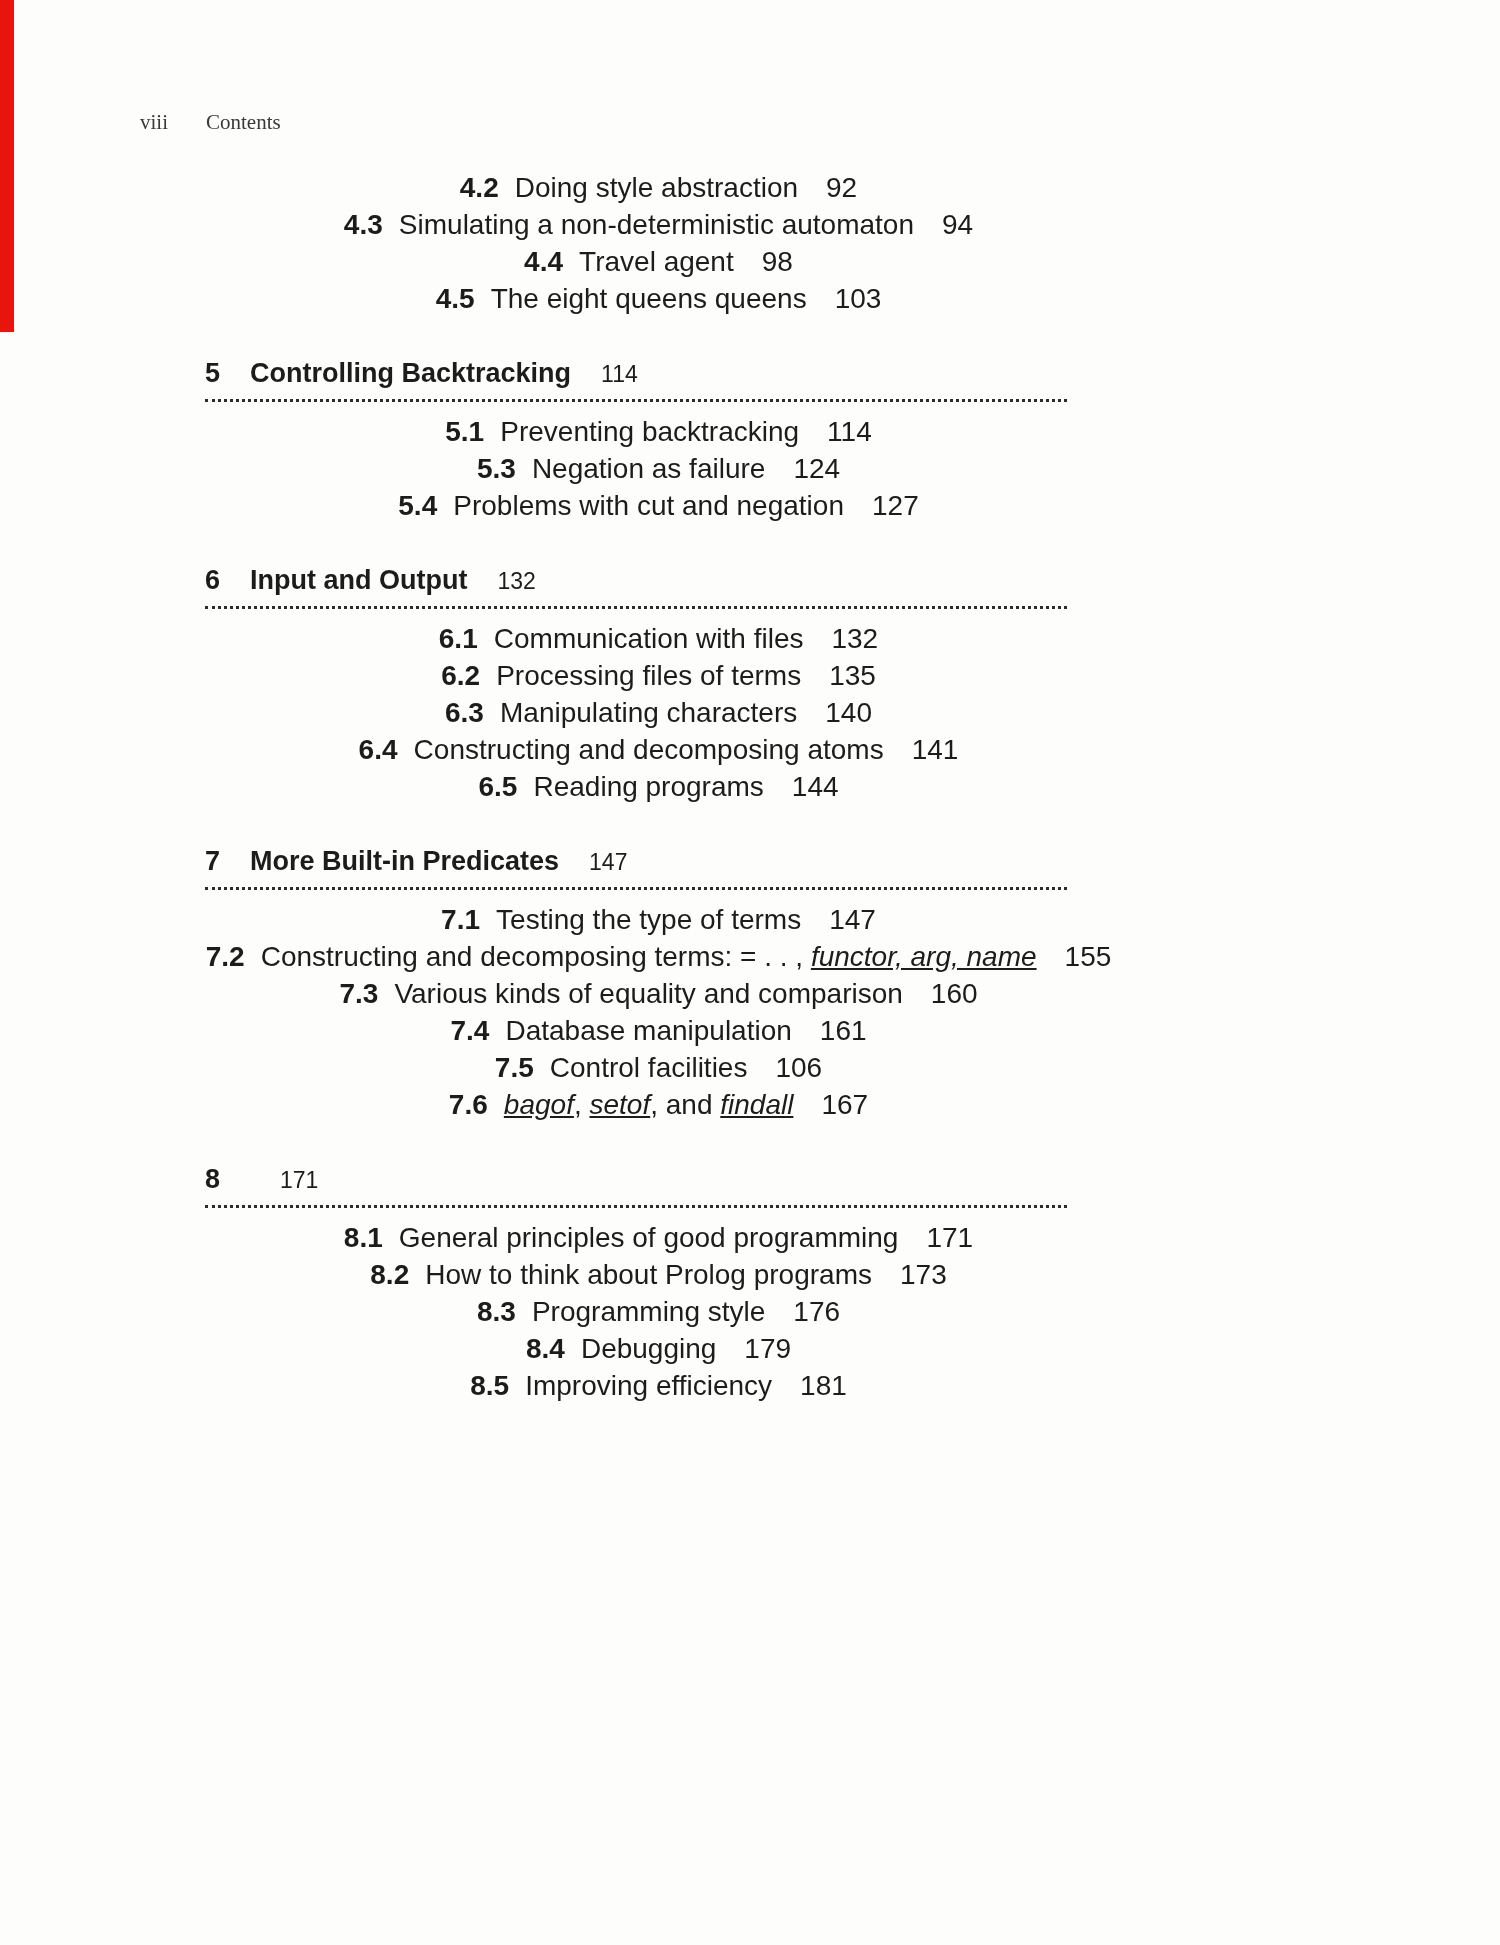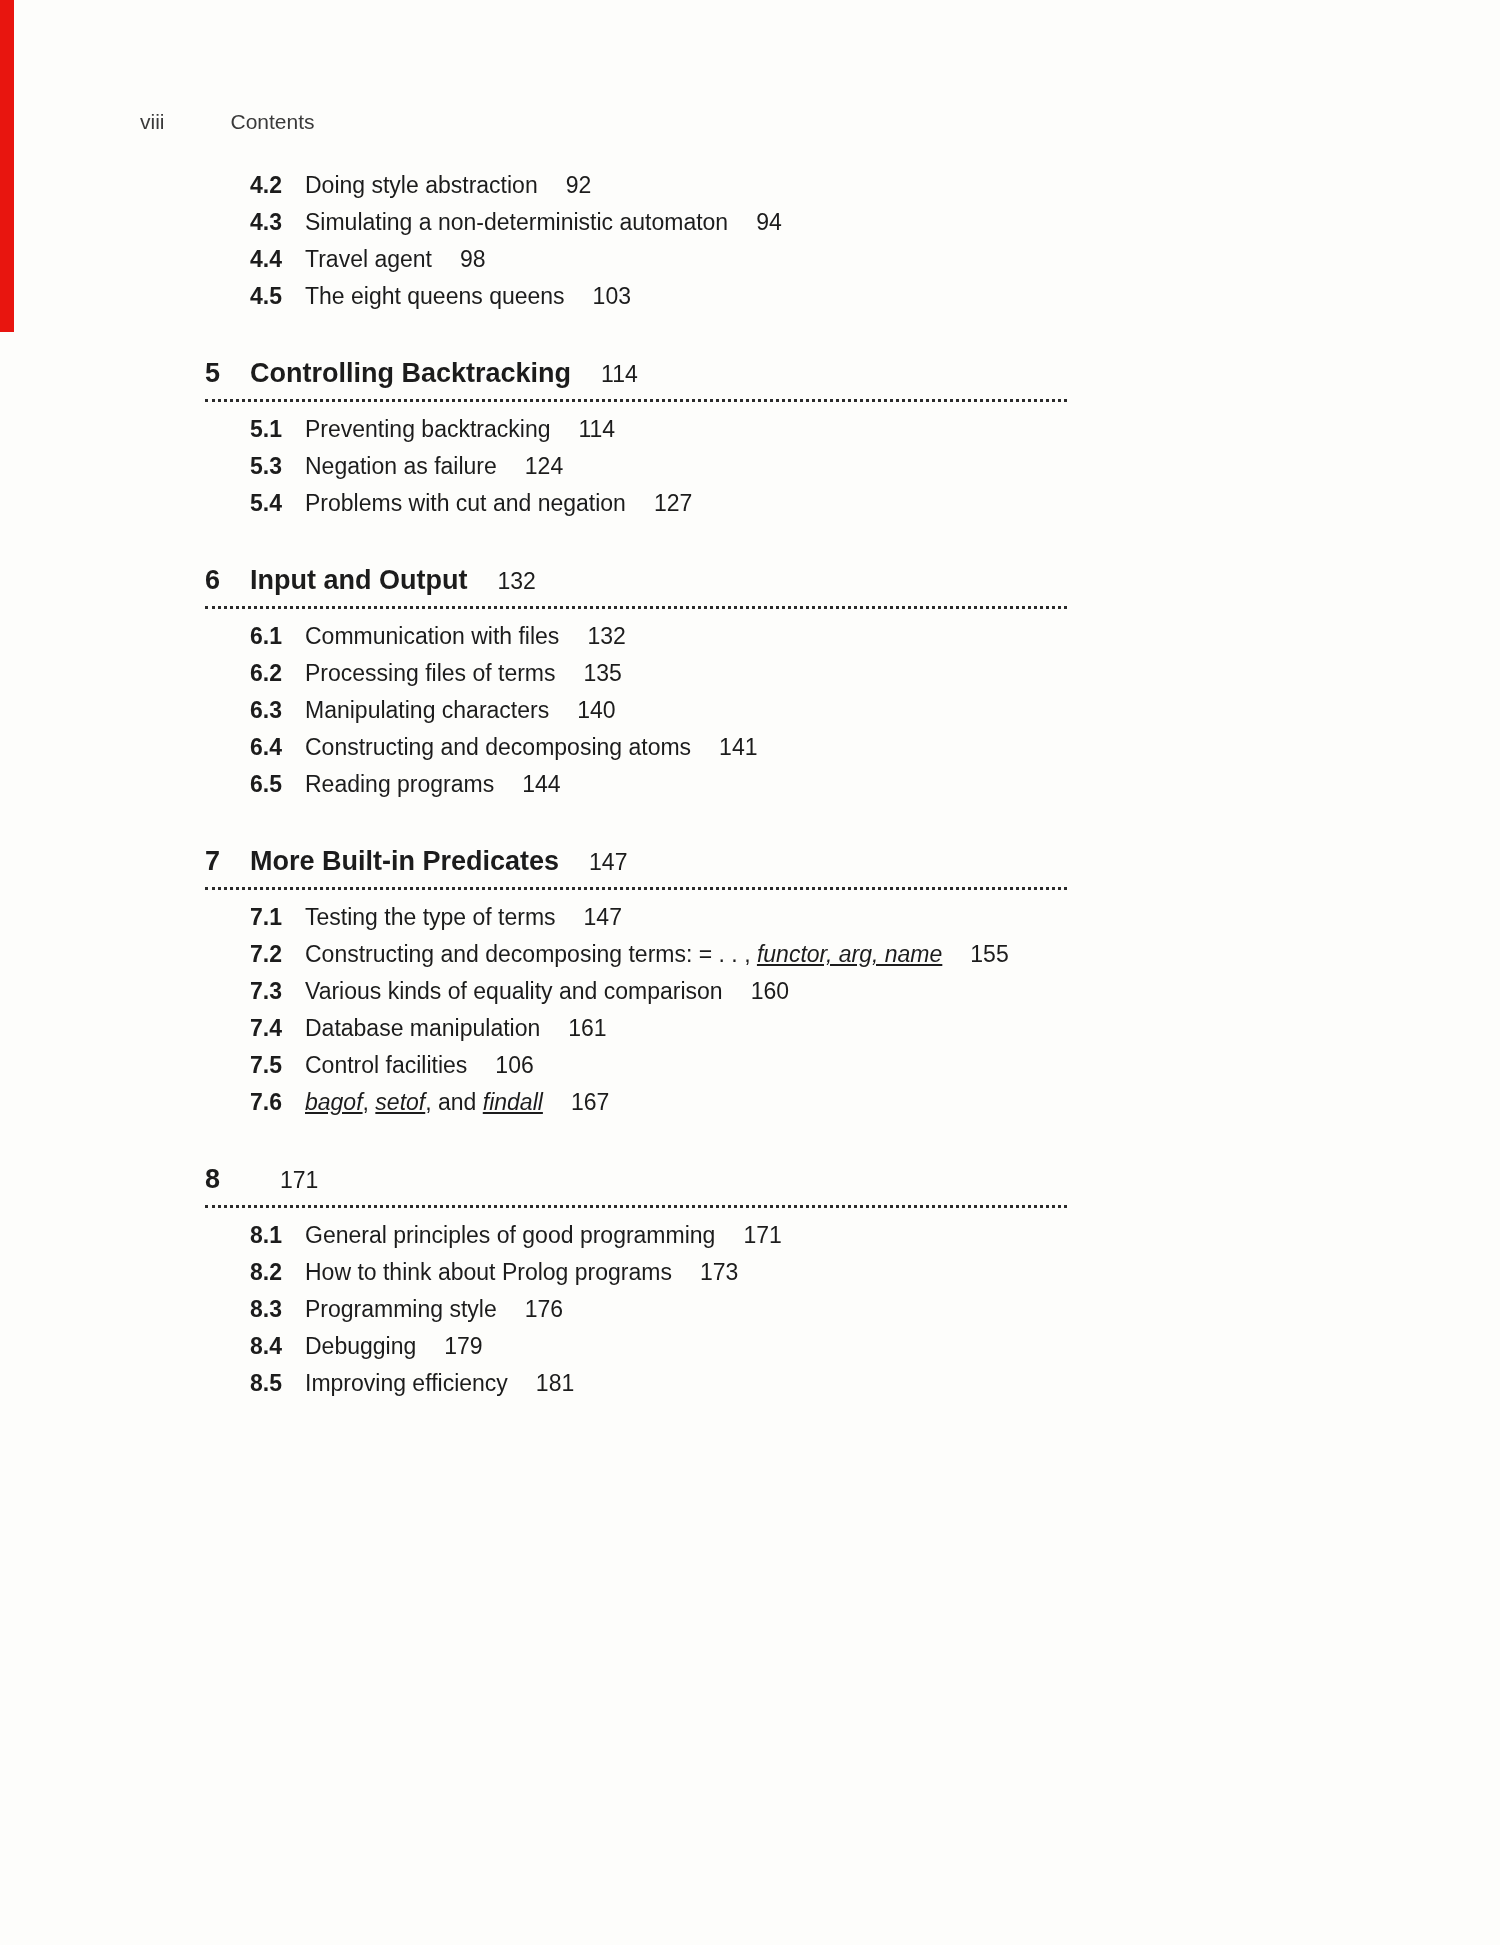--- a/index.html
+++ b/index.html
@@ -30,7 +30,8 @@
     font-size: 21px;
     color: #3a3a3a;
     display: flex;
-    gap: 66px;
+    gap: 38px;
+    font-family: Liberation Serif, serif;
   }
   .content {
     position: absolute;

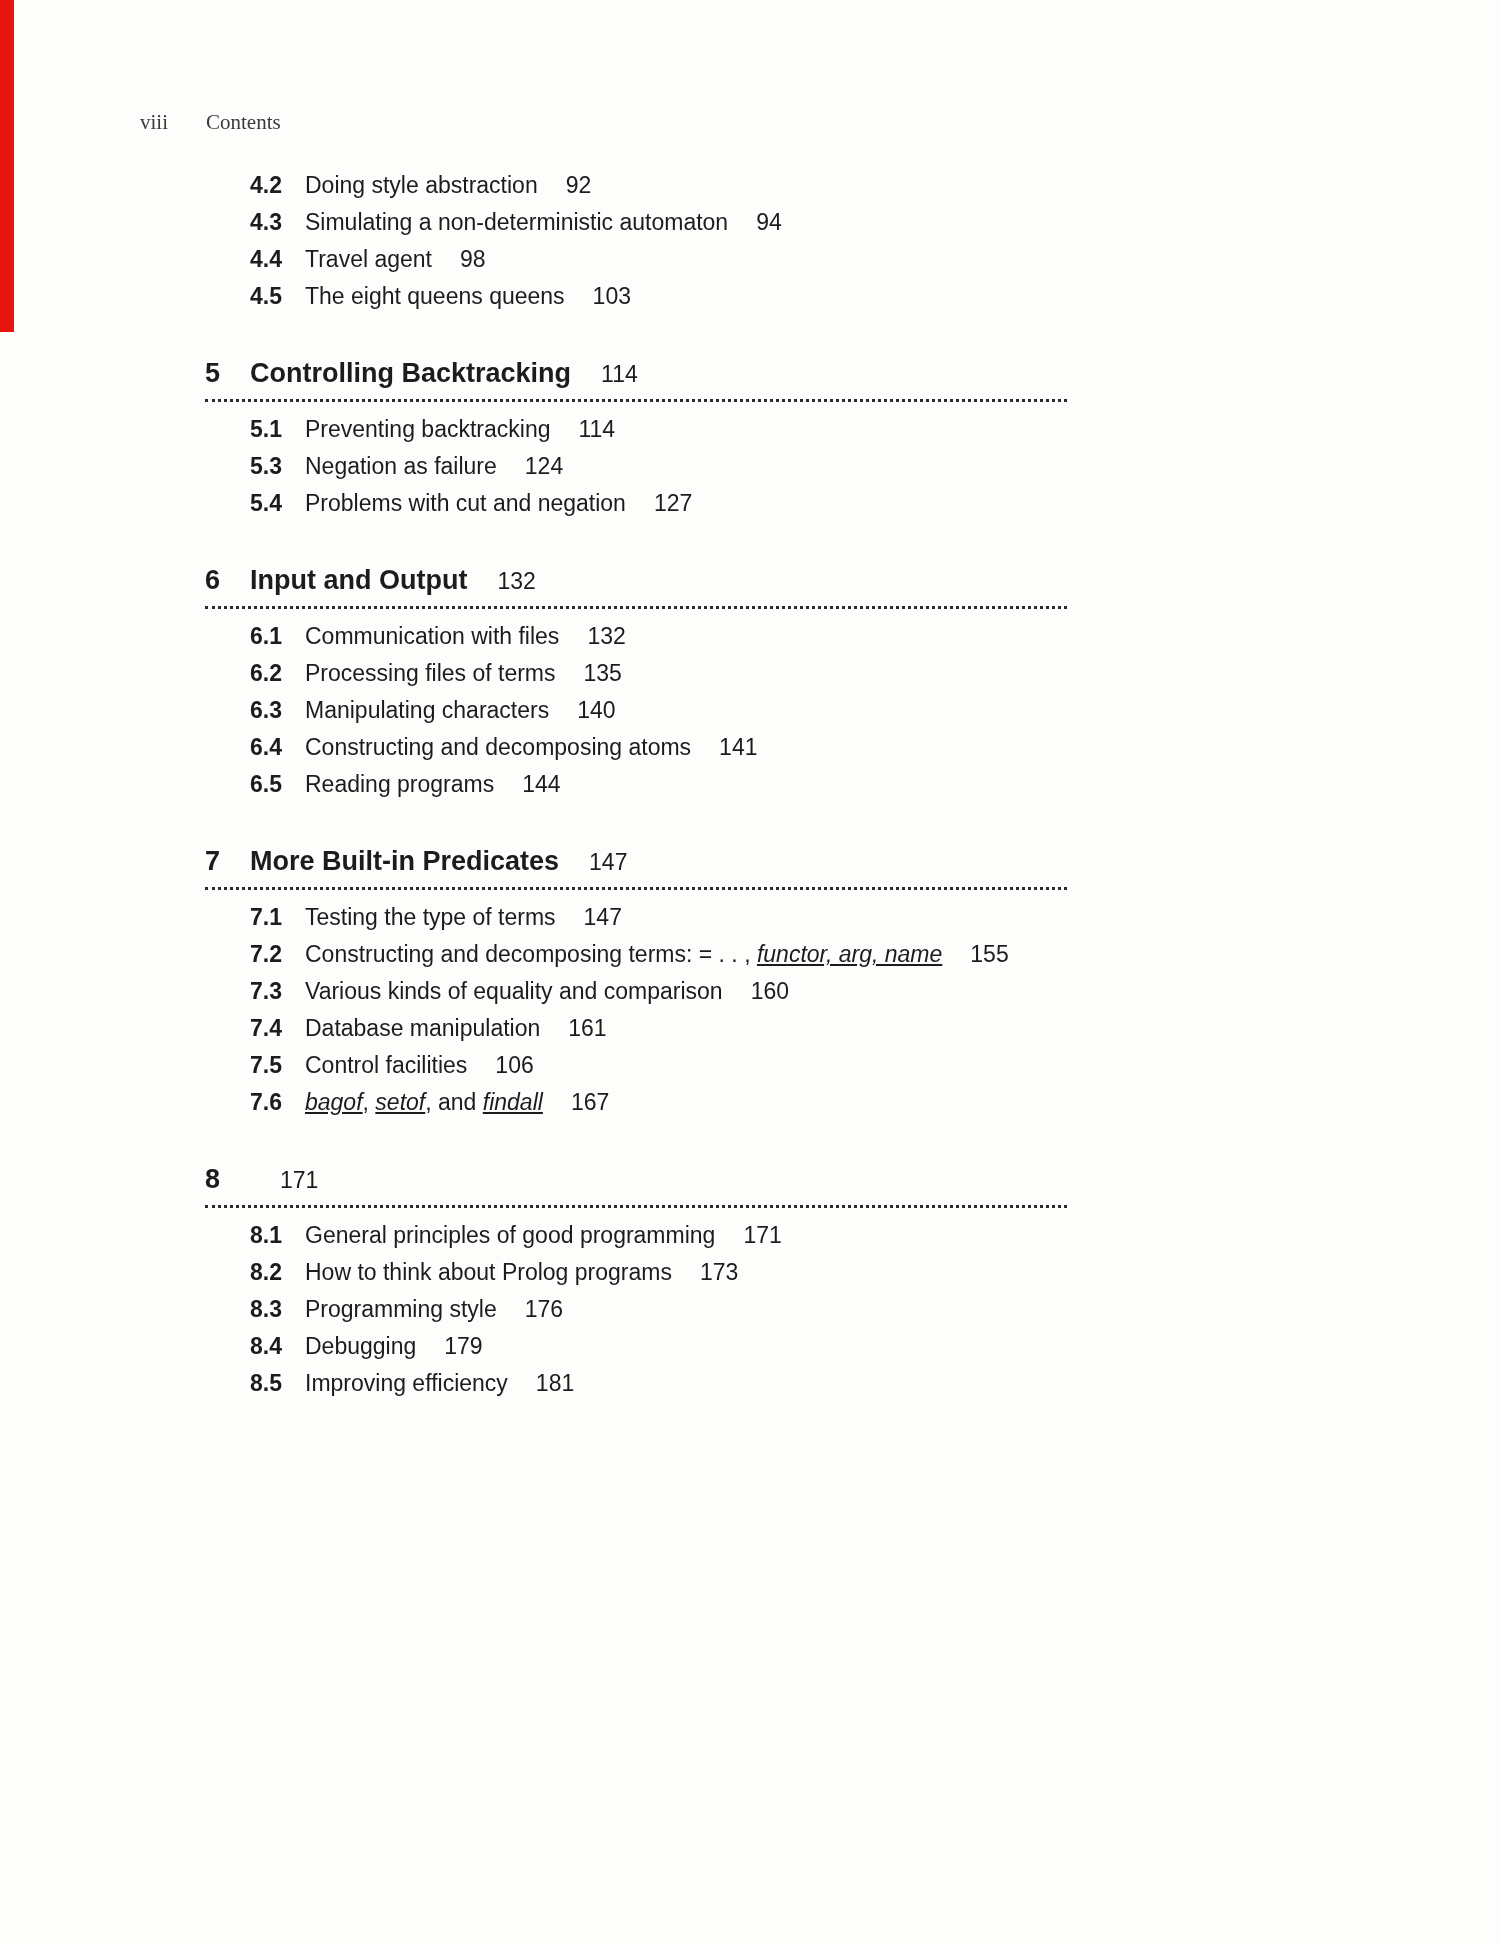--- a/index.html
+++ b/index.html
@@ -44,8 +44,9 @@
     align-items: baseline;
     height: 37px;
     padding-left: 45px;
-    font-size: 23px;
+    font-size: 28px;
     white-space: nowrap;
+    justify-content: center;
   }
   .toc-item .num {
     width: 55px;

